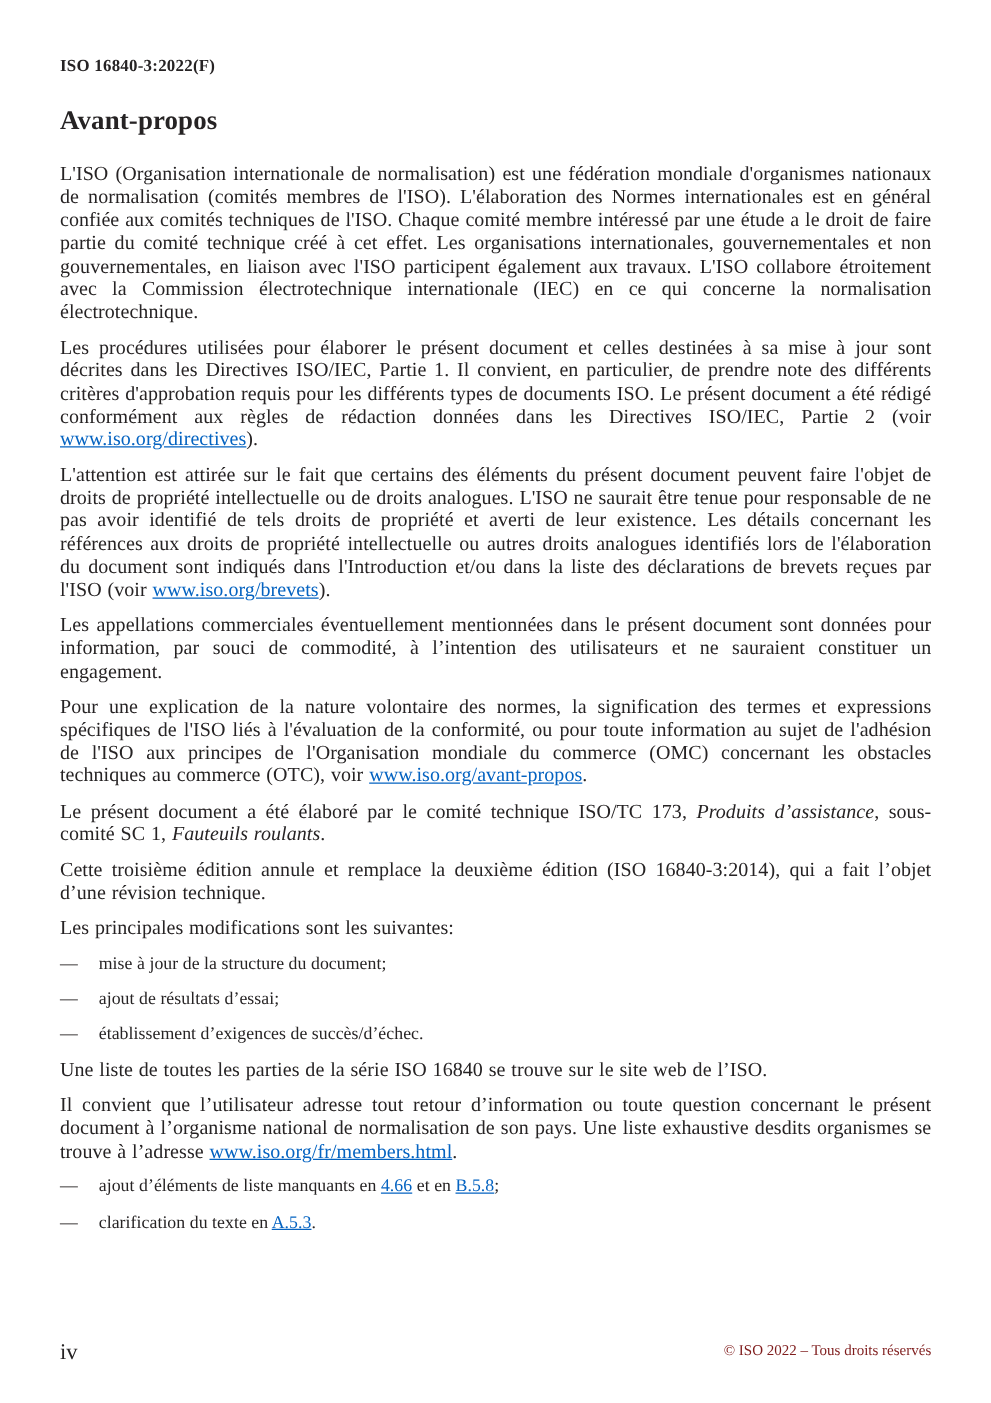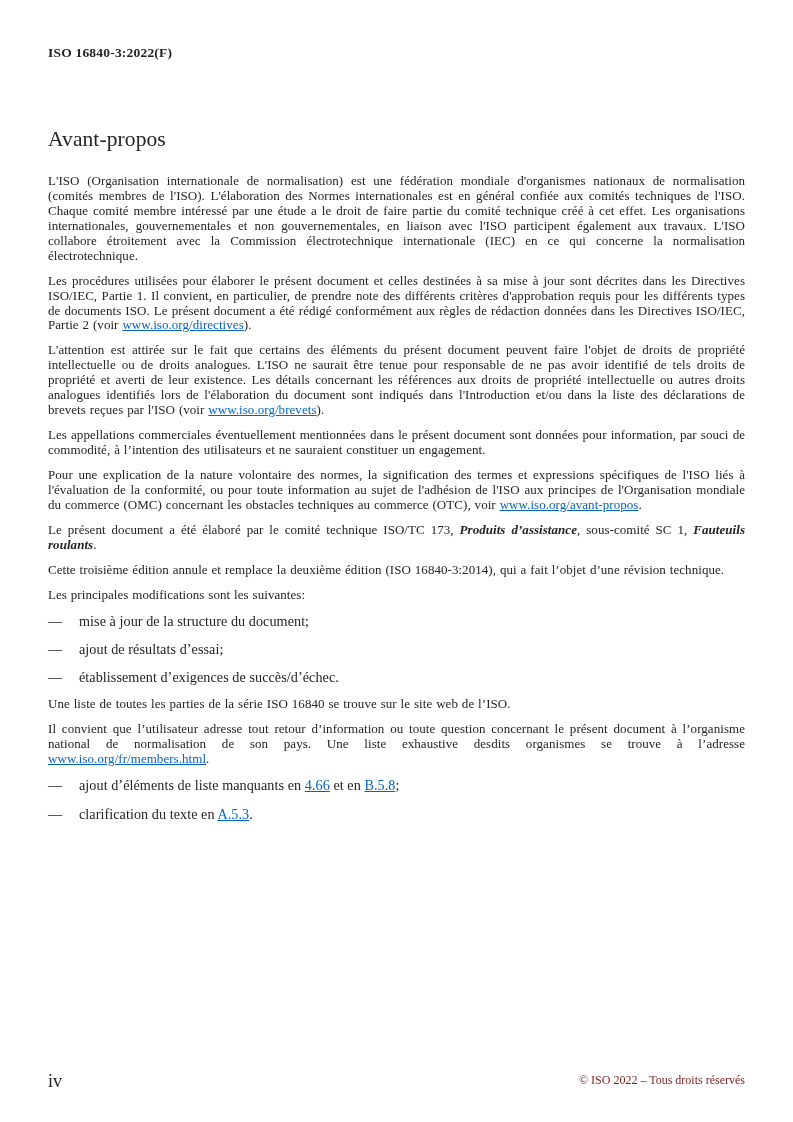--- a/index.html
+++ b/index.html
@@ -29,8 +29,8 @@
   }
   h1.title{
     font-size:21.5px;
-    font-weight:400;
-    margin:66px 0 22px 0;
+    font-weight:700;
+    margin:23px 0 22px 0;
     letter-spacing:0.1px;
   }
   .body-blocks .para{

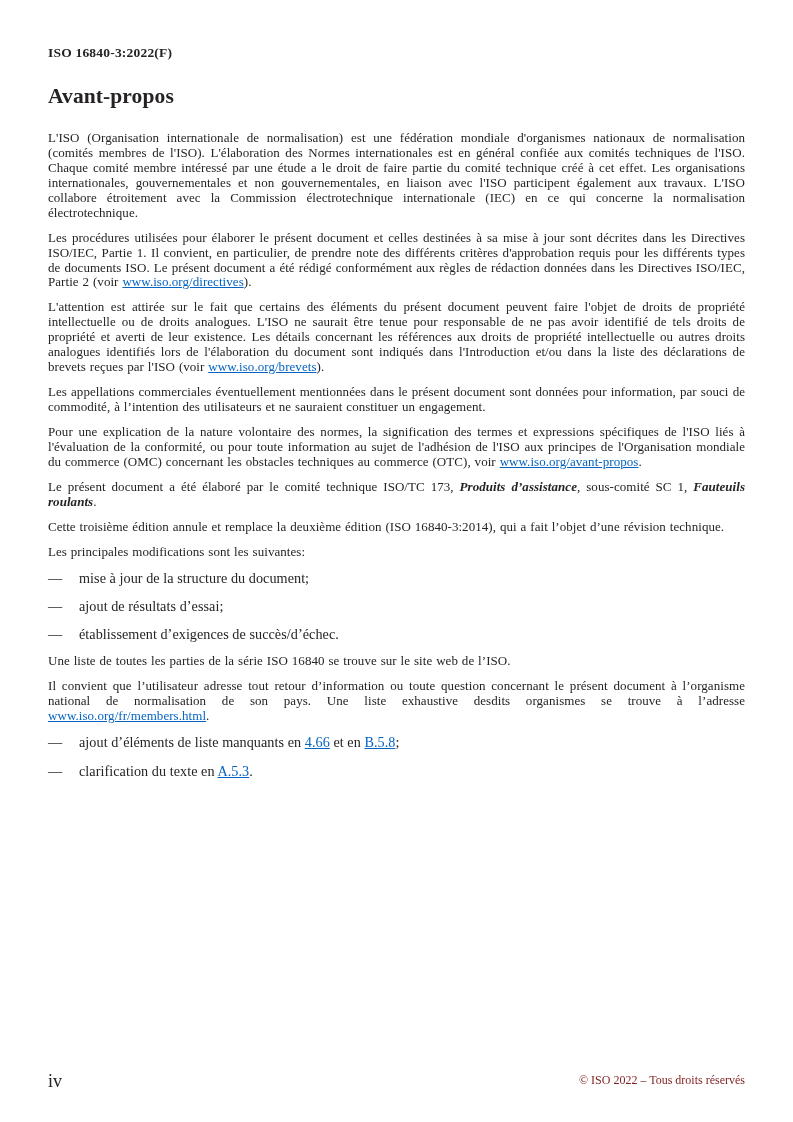--- a/index.html
+++ b/index.html
@@ -36,7 +36,7 @@
   .body-blocks .para{
     margin:0 0 10px 0;
     text-align:justify;
-    font-size:13px;
+    font-size:16px;
     line-height:1.15;
     letter-spacing:0.05px;
     word-spacing:0.6px;

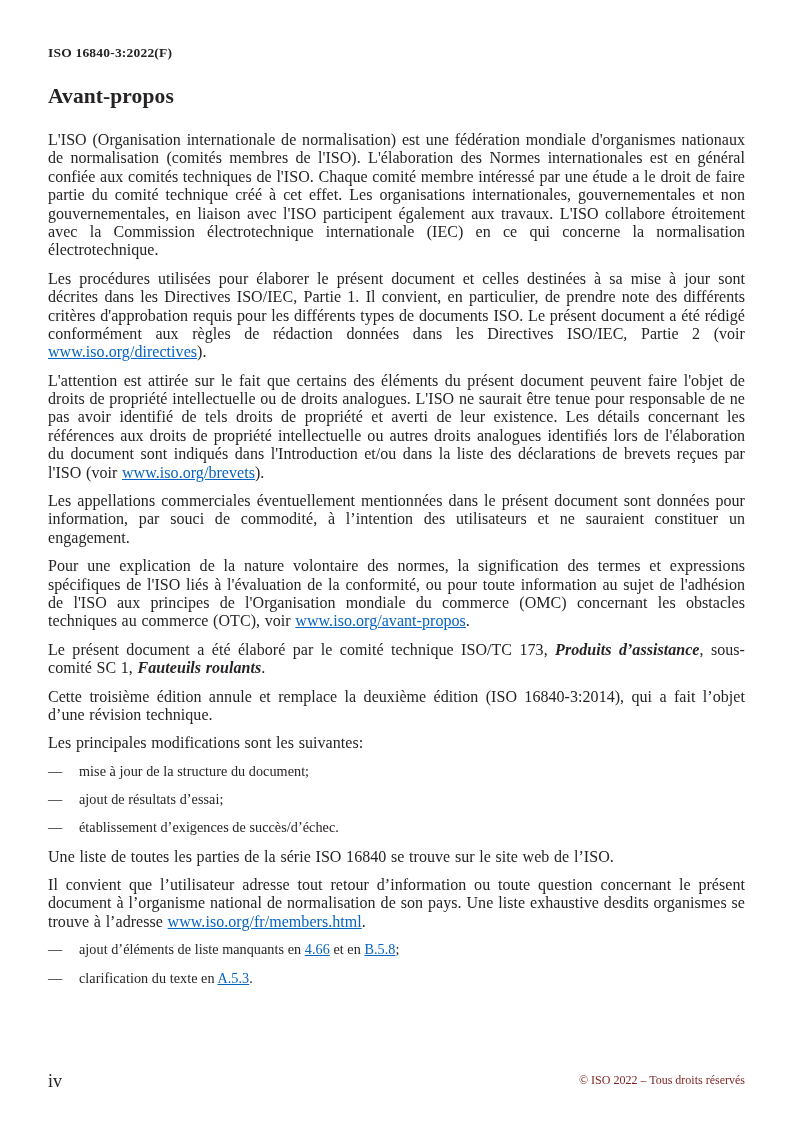--- a/index.html
+++ b/index.html
@@ -60,7 +60,7 @@
     text-decoration:underline;
     cursor:pointer;
   }
-  .italic{font-style:italic;font-weight:bold;}
+  .italic{font-style:italic;}
   .footer-left{
     position:absolute;
     left:48px;

